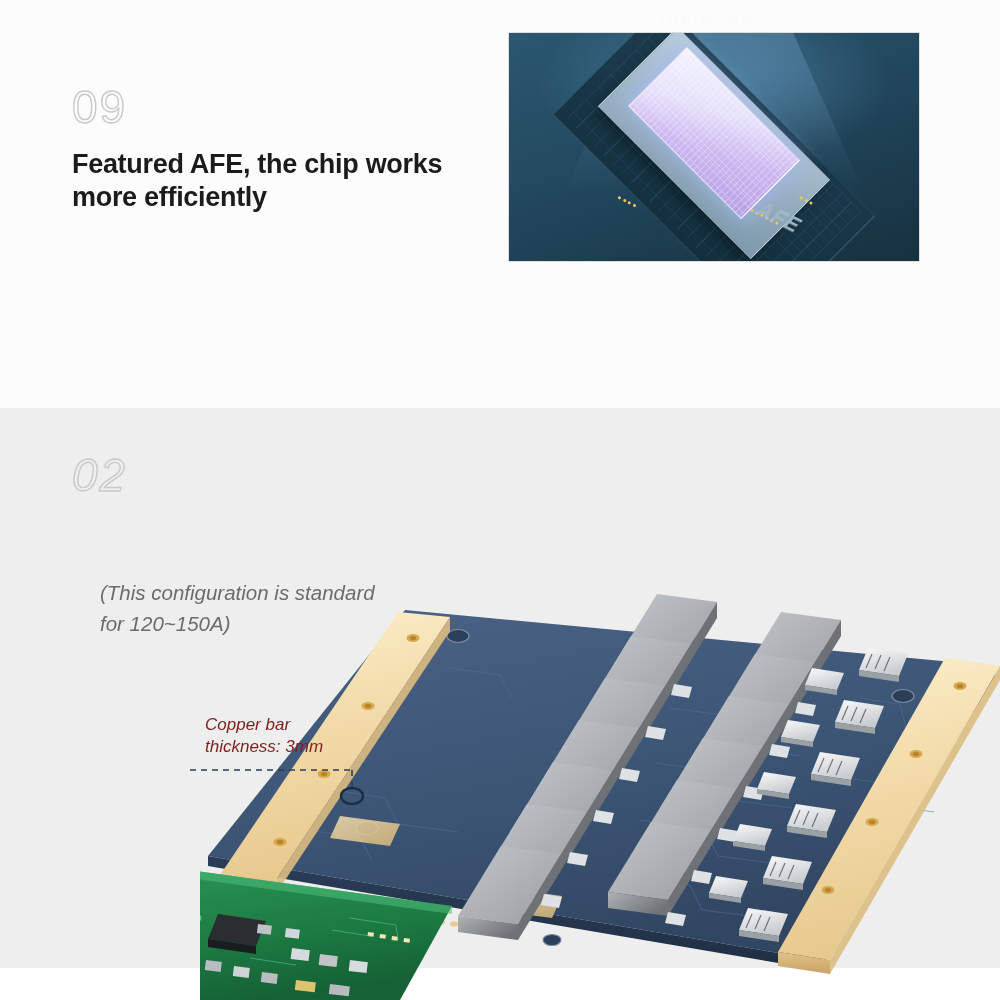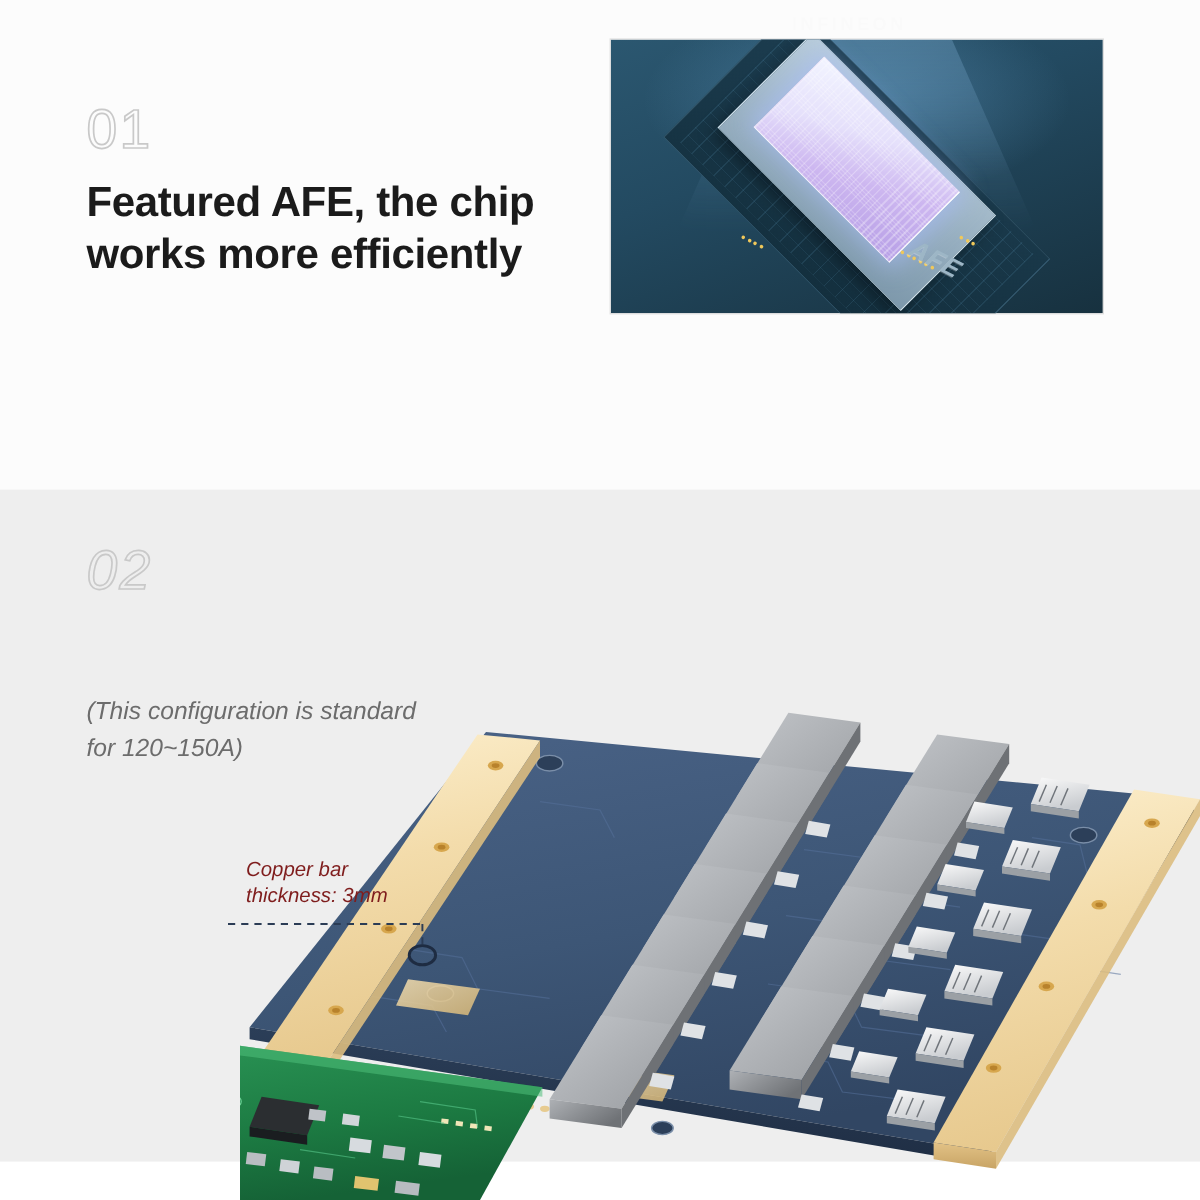--- a/index.html
+++ b/index.html
@@ -154,7 +154,7 @@
 
   <div class="watermark">INFINEON</div>
 
-  <div class="num-outline" id="num01">01</div>
+  <div class="num-outline" id="num01">09</div>
 
   <div class="head-01">
     <span class="ln">Featured AFE, the</span>

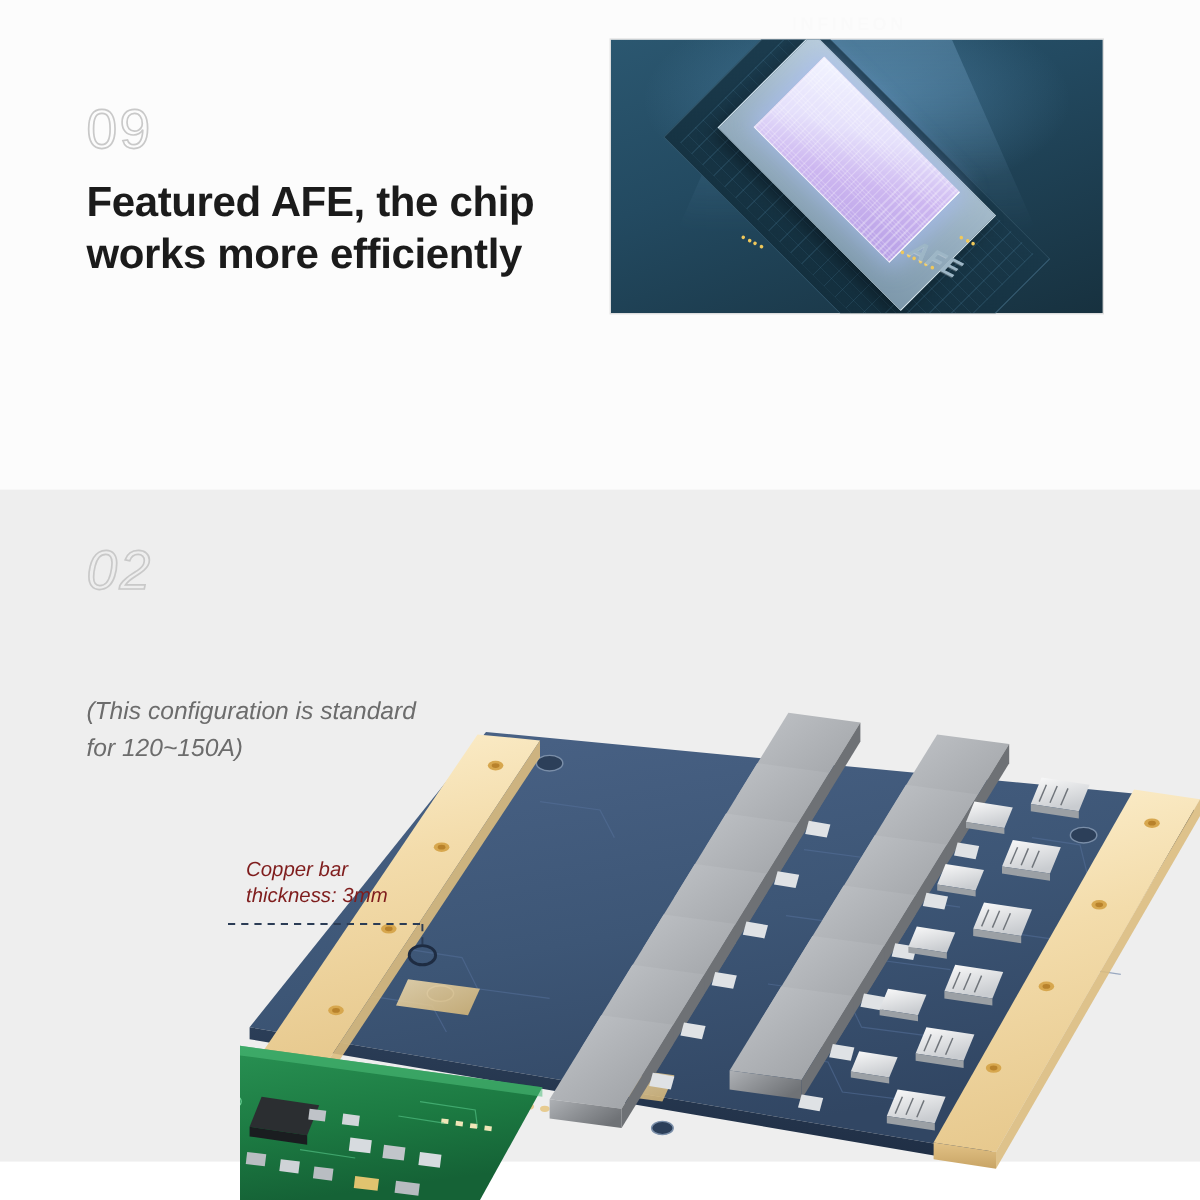--- a/index.html
+++ b/index.html
@@ -30,7 +30,7 @@
 
   .head-01 {
     position:absolute; left:72px; top:148px; width:420px;
-    font-size:35px; font-weight:700; line-height:1.22;
+    font-size:27px; font-weight:700; line-height:1.22;
     color:#1b1b1b; letter-spacing:-0.3px;
   }
   .body-01 {

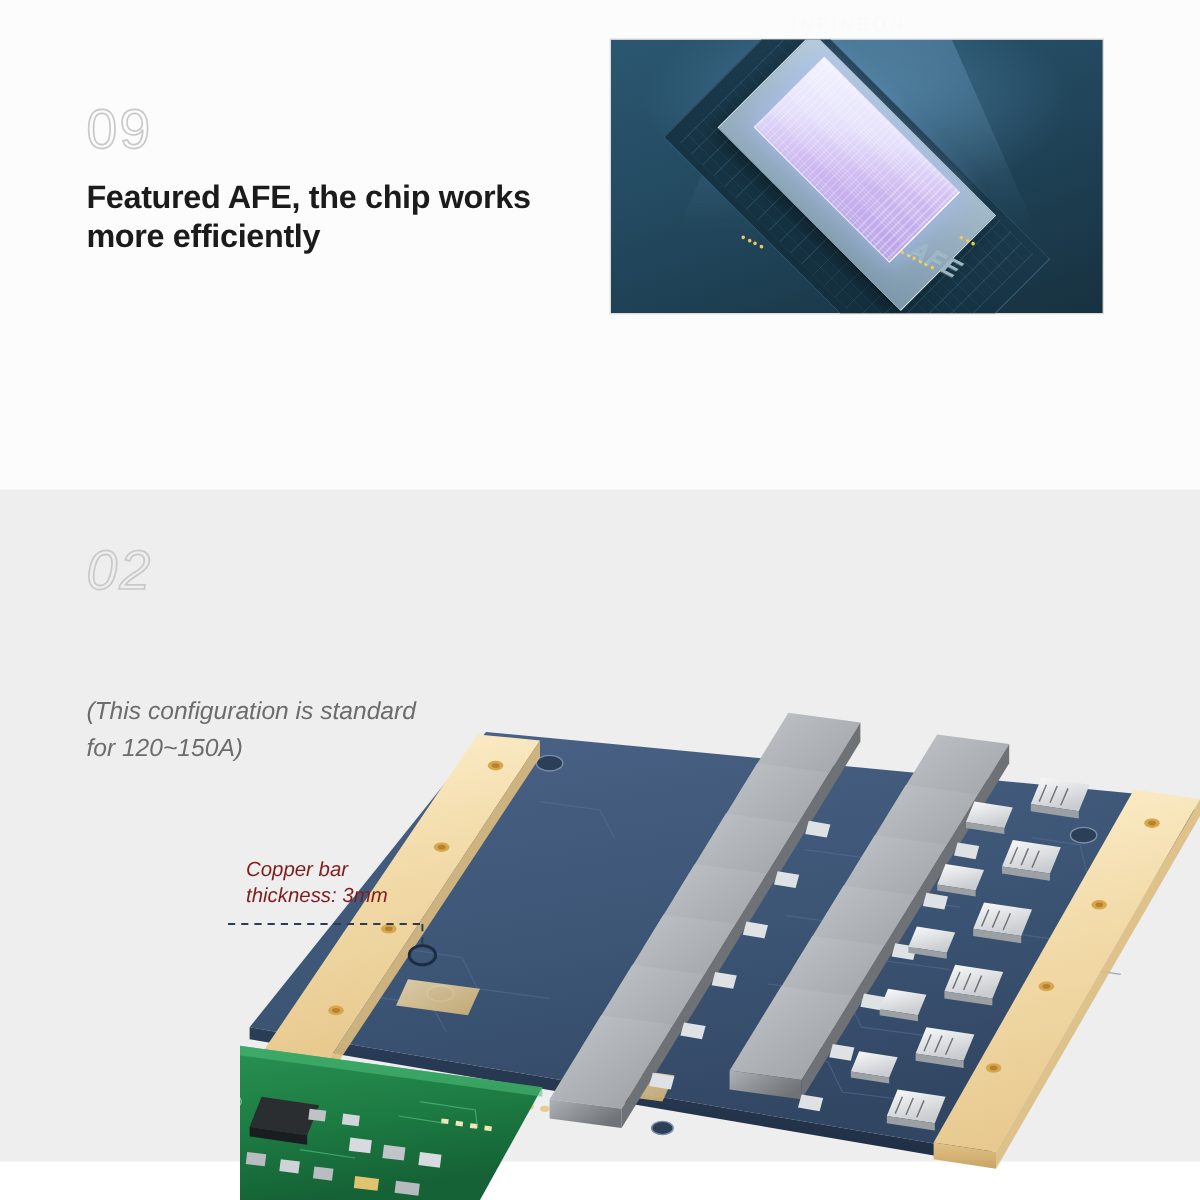--- a/index.html
+++ b/index.html
@@ -130,7 +130,7 @@
     font-size:20.5px; font-weight:400; line-height:1.50;
     color:#6c6c6c;
   }
-  .body-02 .ln { display:block; white-space:nowrap; }
+  .body-02 .ln { display:block; white-space:nowrap;margin-left:28px; }
 
   .callout-text {
     position:absolute; left:205px; top:714px; width:260px;

